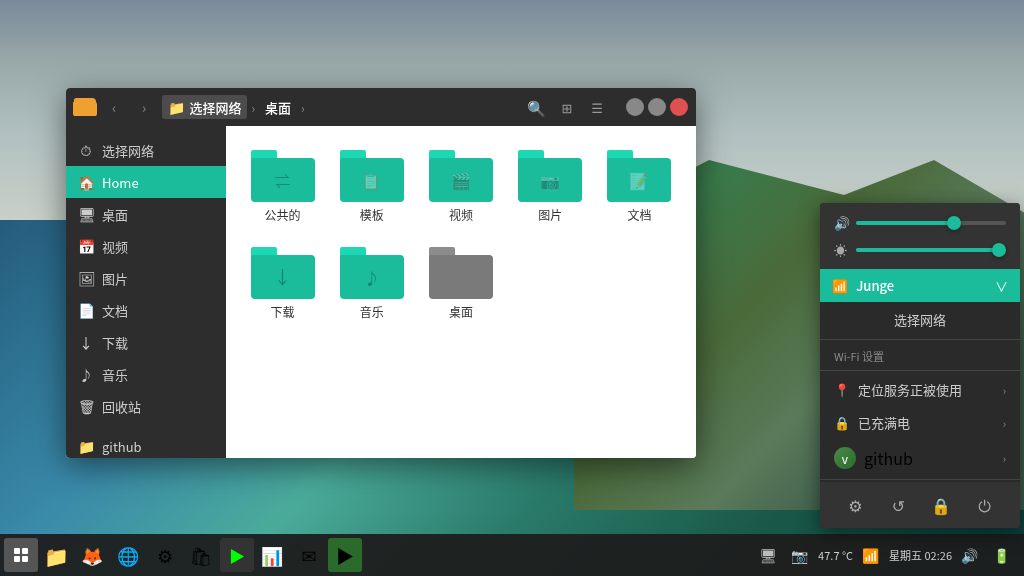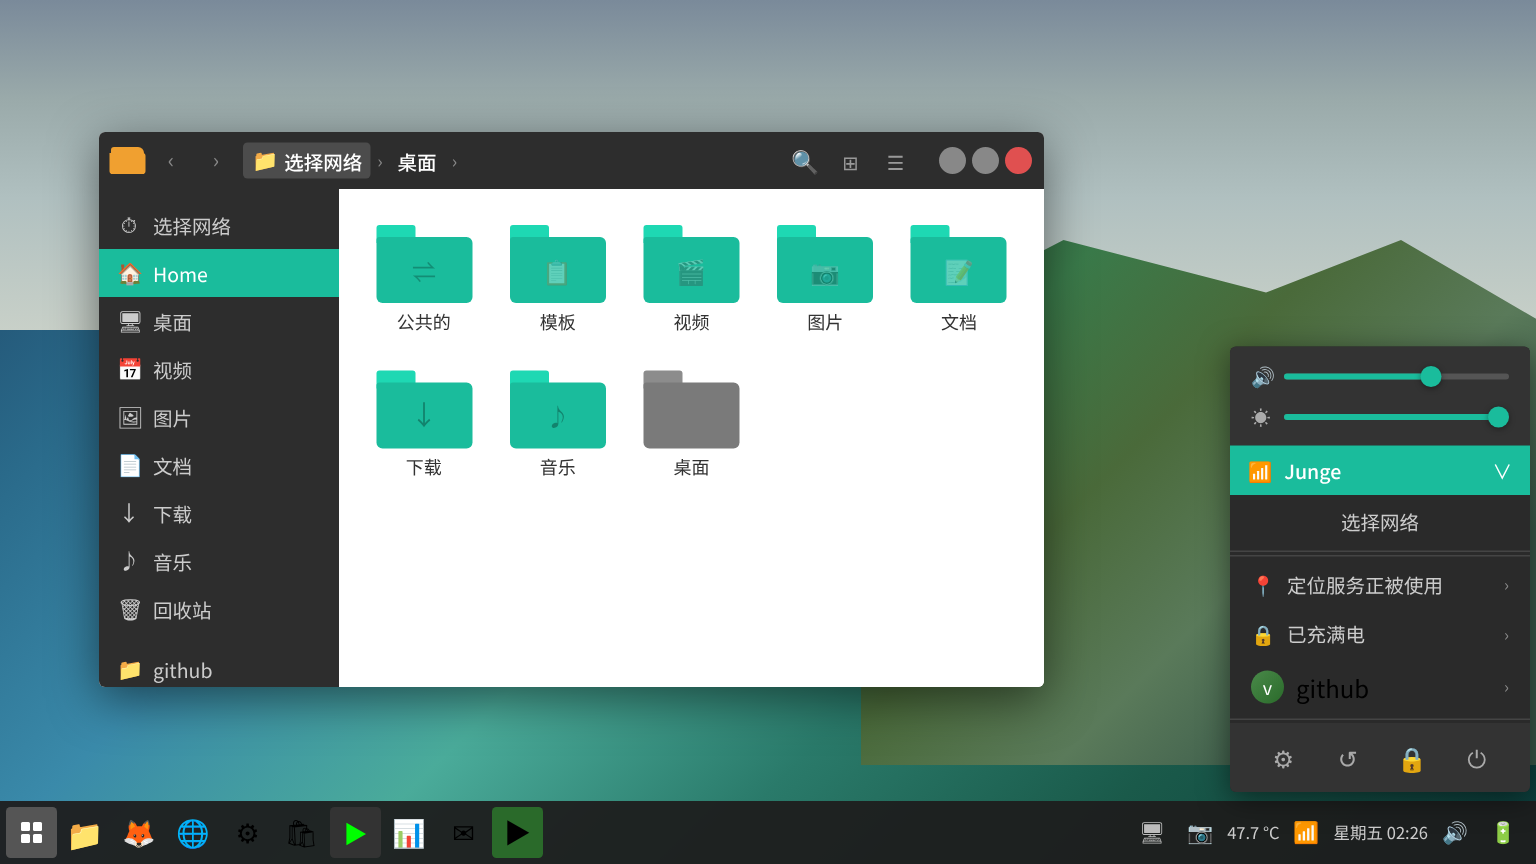--- a/index.html
+++ b/index.html
@@ -690,6 +690,7 @@
       <span>选择网络</span>
     </div>
     <div class="popup-divider"></div>
+    <div class="popup-section-label">Wi-Fi 设置</div>
     <div class="popup-divider"></div>
 
     <div class="popup-menu-item-row">

